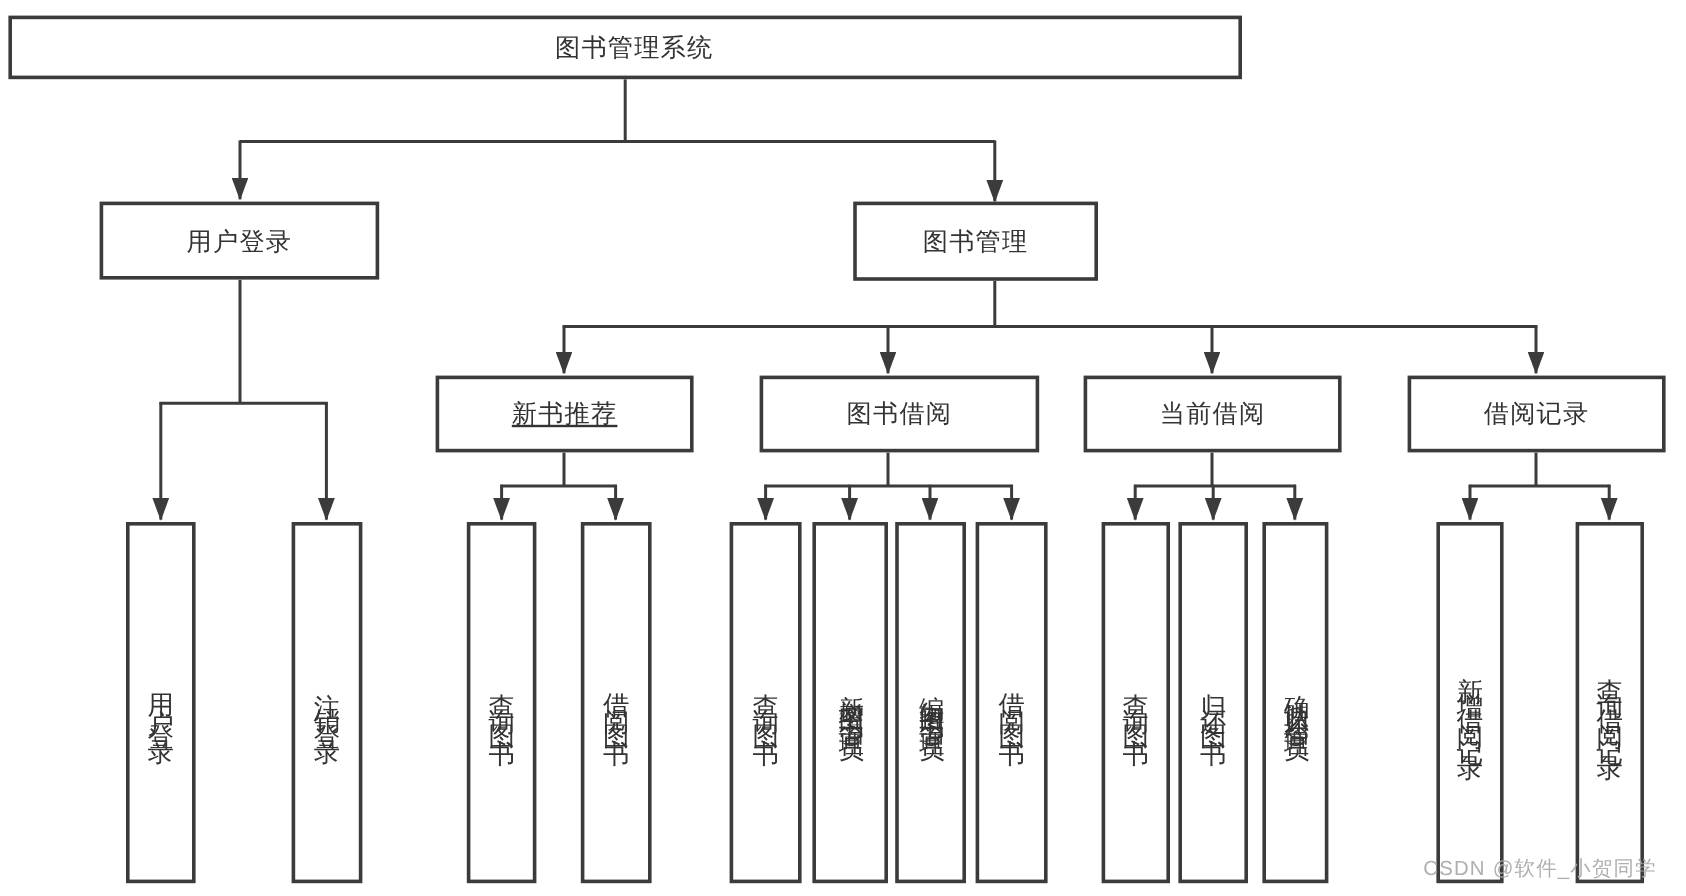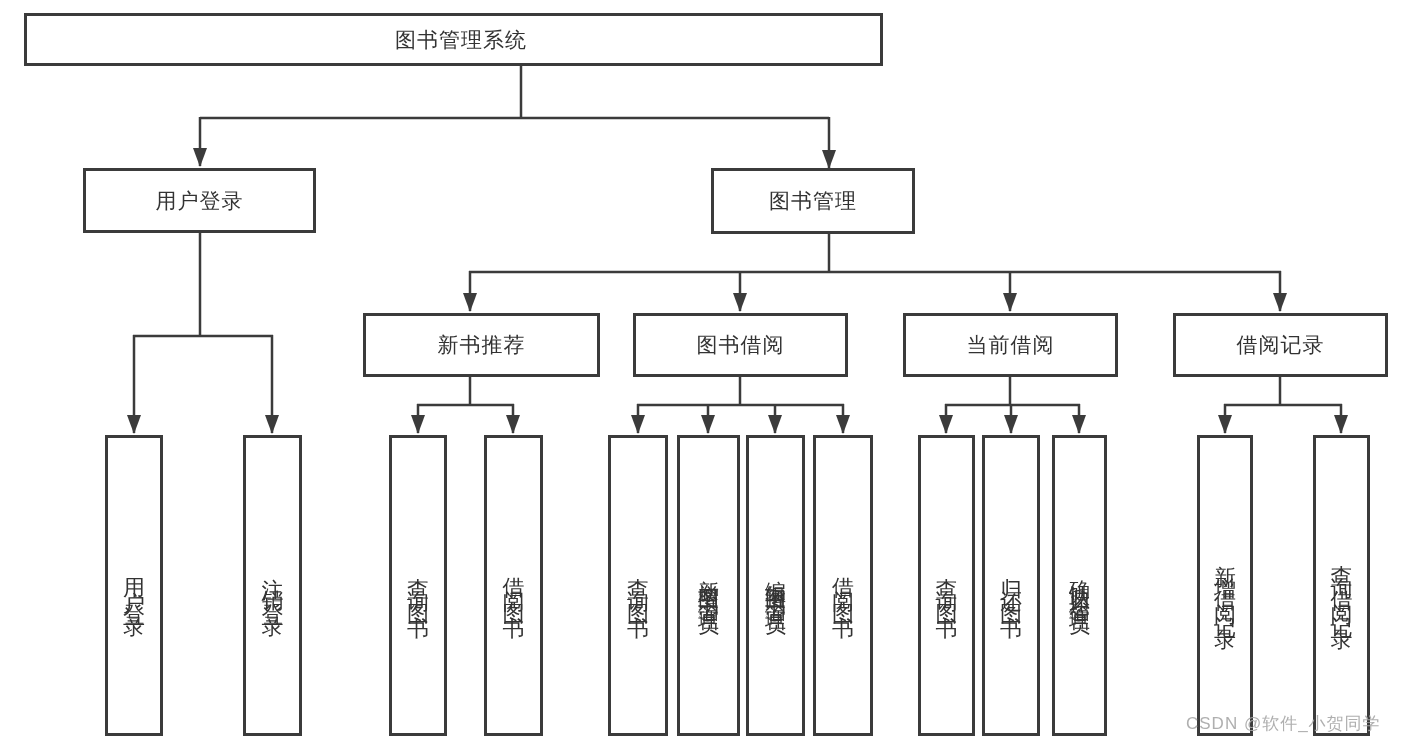--- a/index.html
+++ b/index.html
@@ -121,7 +121,7 @@
     </g>
   </svg>
 
-  <div class="node" style="left:24px; top:13px; width:859px; height:53px;padding-left:15px;">图书管理系统</div>
+  <div class="node" style="left:7px; top:13px; width:1028px; height:53px;padding-left:15px;">图书管理系统</div>
 
   <div class="node" style="left:83px; top:168px; width:233px; height:65px;">用户登录</div>
   <div class="node" style="left:711px; top:168px; width:204px; height:66px;">图书管理</div>

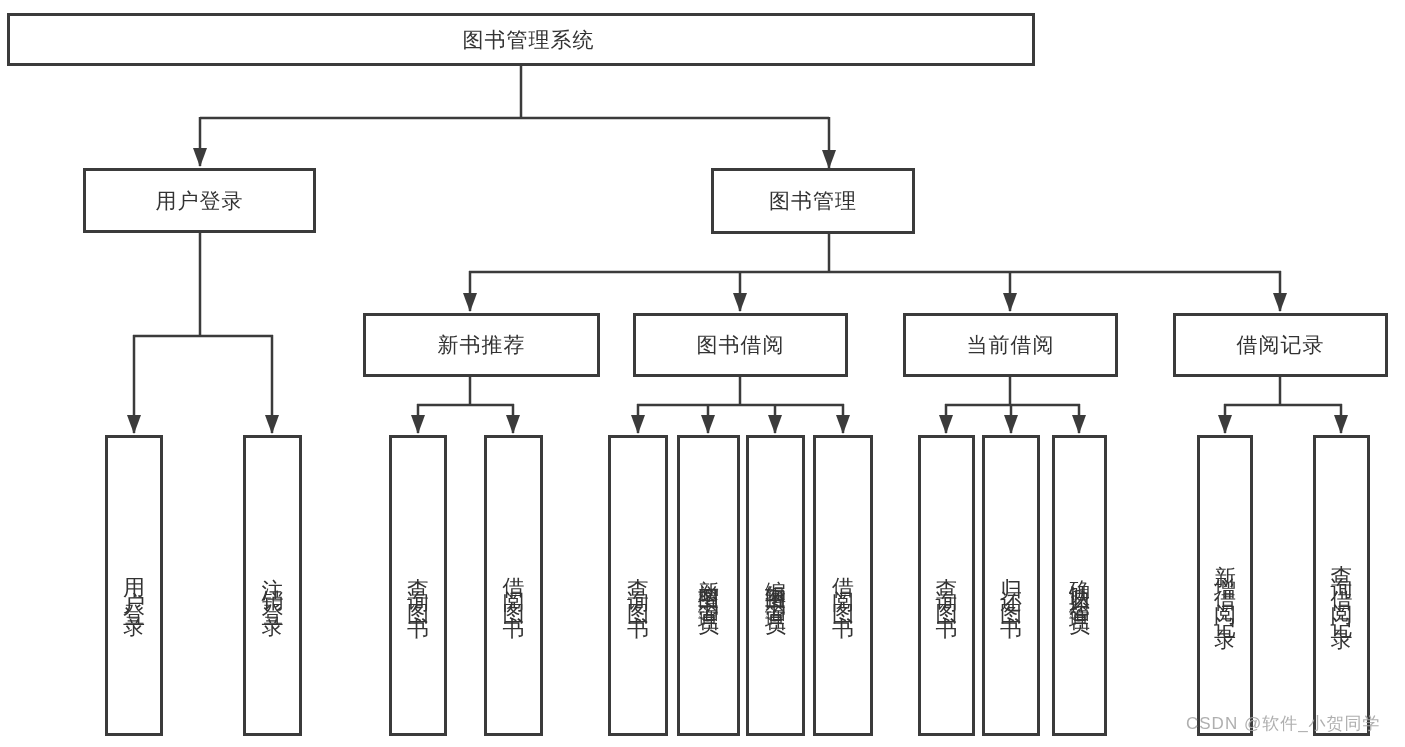--- a/index.html
+++ b/index.html
@@ -126,7 +126,7 @@
   <div class="node" style="left:83px; top:168px; width:233px; height:65px;">用户登录</div>
   <div class="node" style="left:711px; top:168px; width:204px; height:66px;">图书管理</div>
 
-  <div class="node" style="left:363px; top:313px; width:237px; height:64px;">新书推荐</div>
+  <div class="node" style="left:363px; top:313px; width:215px; height:64px;text-decoration:underline;">新书推荐</div>
   <div class="node" style="left:633px; top:313px; width:215px; height:64px;">图书借阅</div>
   <div class="node" style="left:1173px; top:313px; width:215px; height:64px;">借阅记录</div>
   <div class="node" style="left:903px; top:313px; width:215px; height:64px;">当前借阅</div>

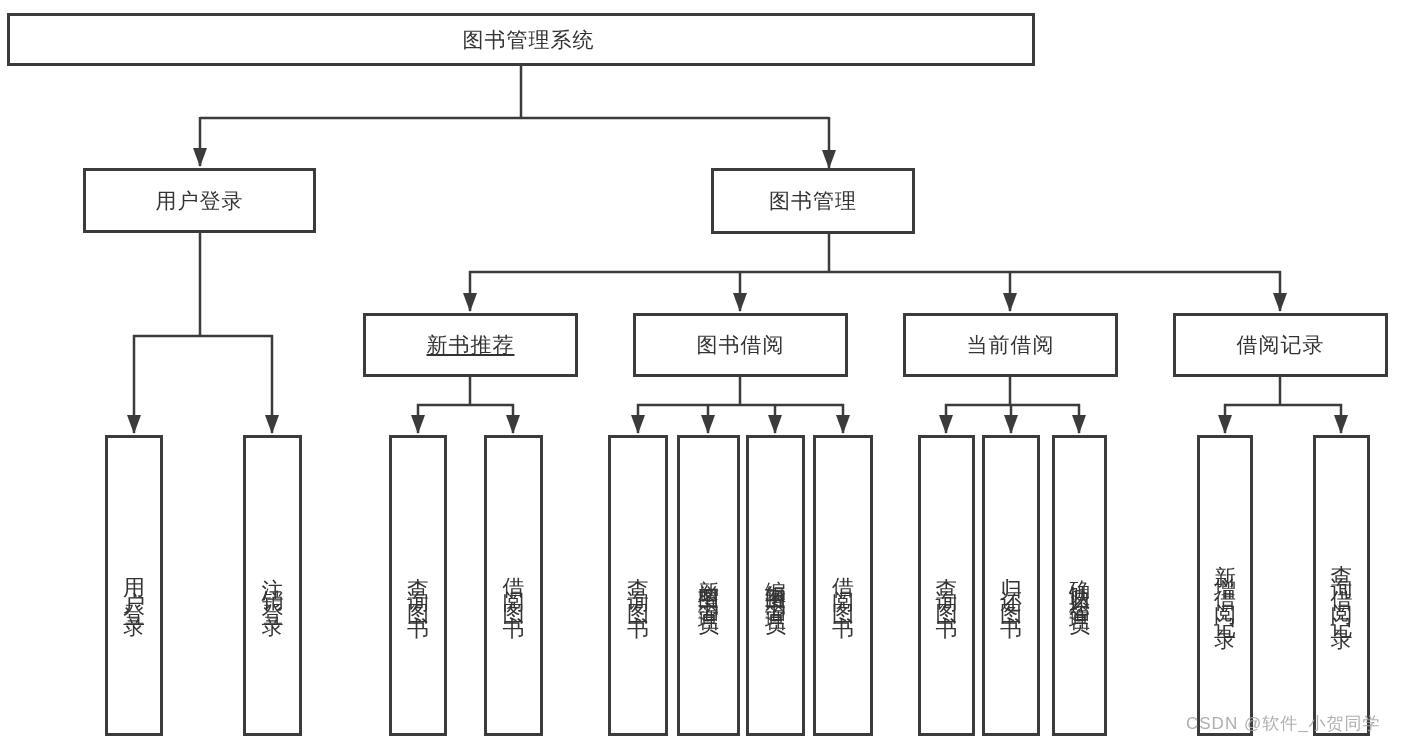--- a/index.html
+++ b/index.html
@@ -127,7 +127,7 @@
   <div class="node" style="left:711px; top:168px; width:204px; height:66px;">图书管理</div>
 
   <div class="node" style="left:363px; top:313px; width:215px; height:64px;text-decoration:underline;">新书推荐</div>
-  <div class="node" style="left:633px; top:313px; width:215px; height:64px;">图书借阅</div>
+  <div class="node" style="left:633px; top:313px; width:233px; height:64px;">图书借阅</div>
   <div class="node" style="left:1173px; top:313px; width:215px; height:64px;">借阅记录</div>
   <div class="node" style="left:903px; top:313px; width:215px; height:64px;">当前借阅</div>
 

